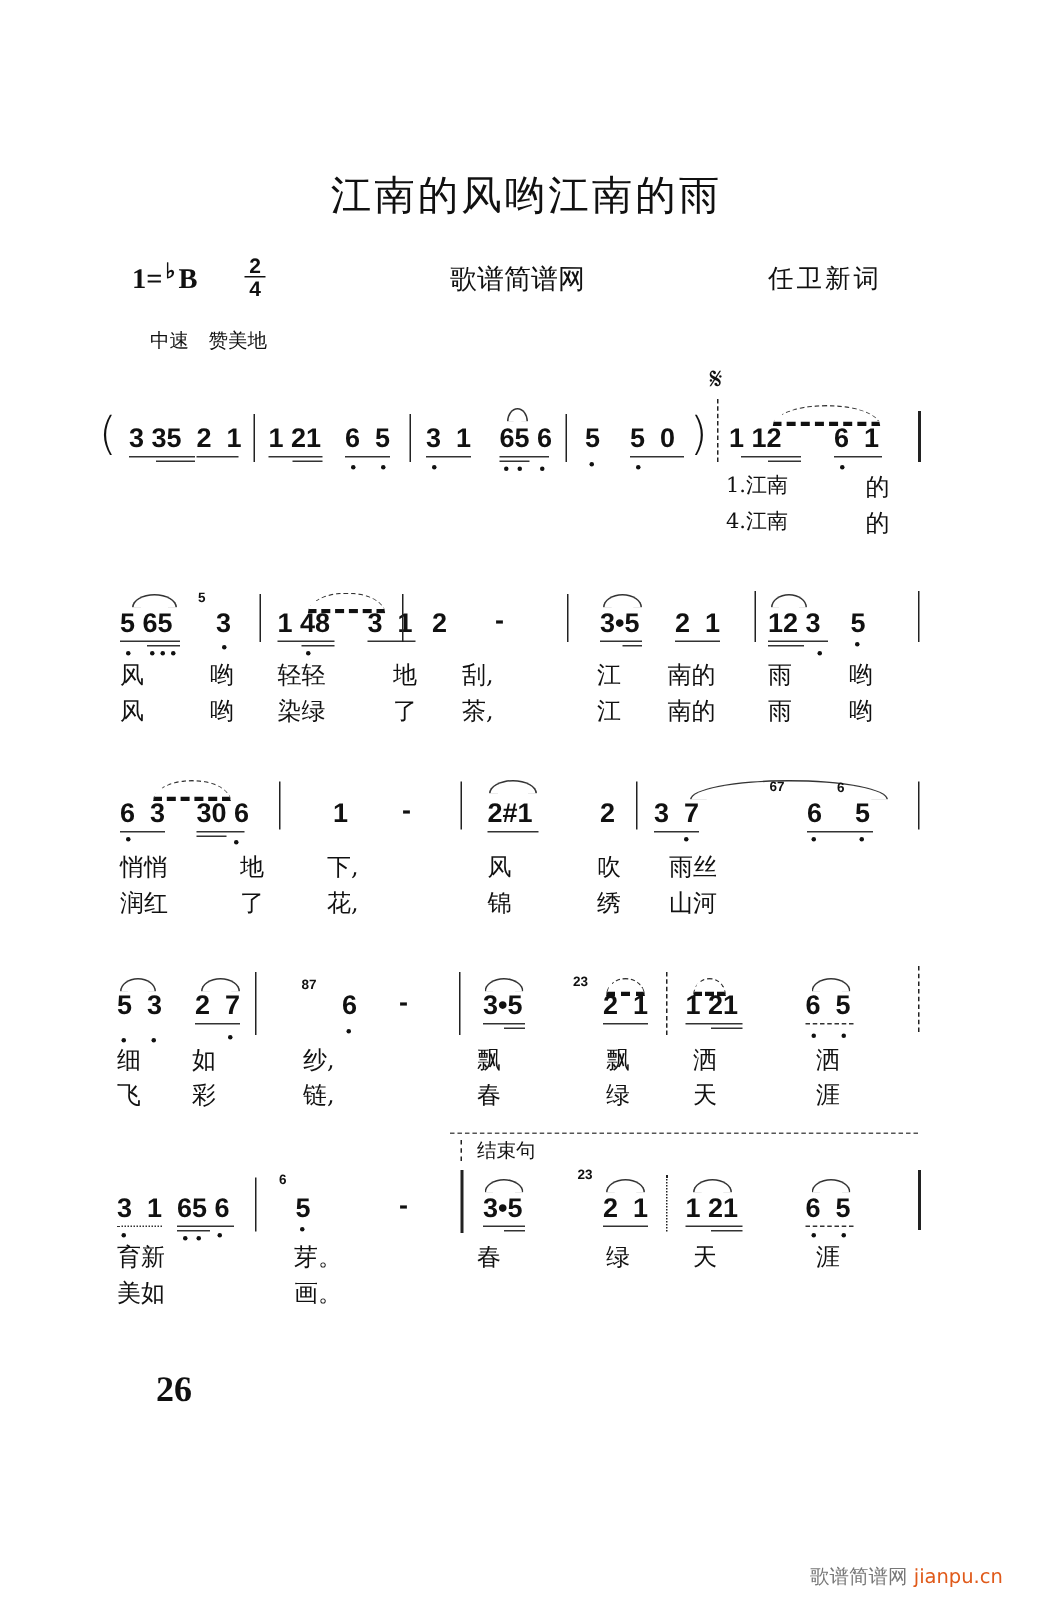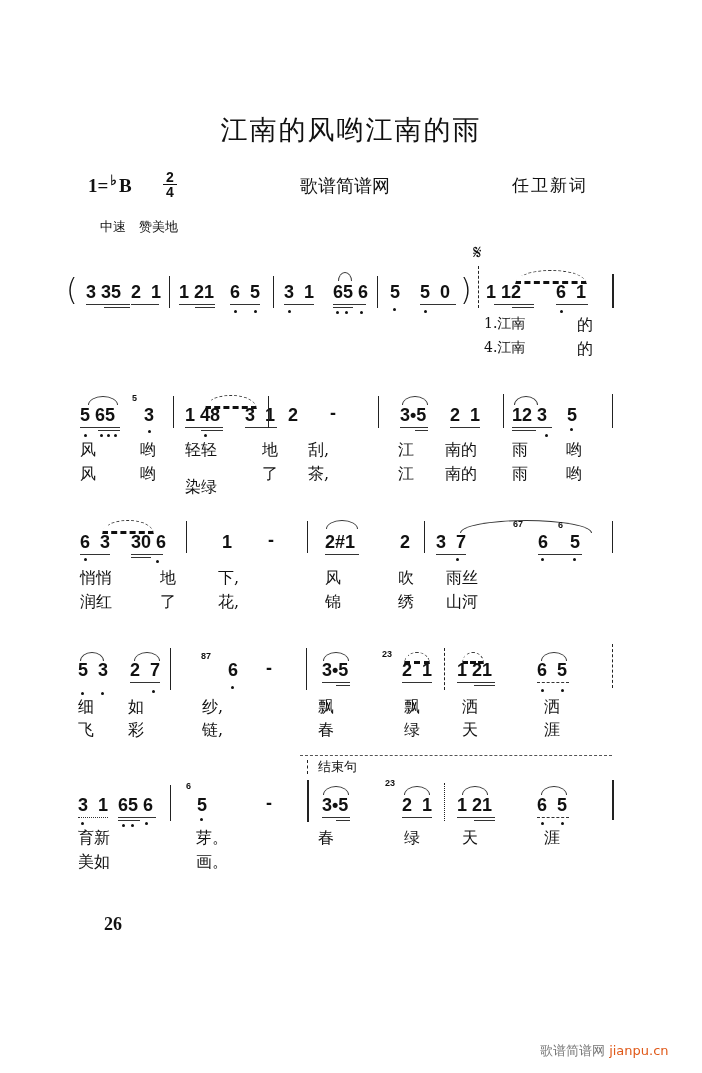--- a/index.html
+++ b/index.html
@@ -153,7 +153,7 @@
 
   <div class="abs lyr" style="left:80px;top:464px;">风</div>
   <div class="abs lyr" style="left:140px;top:464px;">哟</div>
-  <div class="abs lyr" style="left:185px;top:464px;margin-top:13px;">染绿</div>
+  <div class="abs lyr" style="left:185px;top:464px;">染绿</div>
   <div class="abs lyr" style="left:262px;top:464px;">了</div>
   <div class="abs lyr" style="left:308px;top:464px;">茶,</div>
   <div class="abs lyr" style="left:398px;top:464px;">江</div>

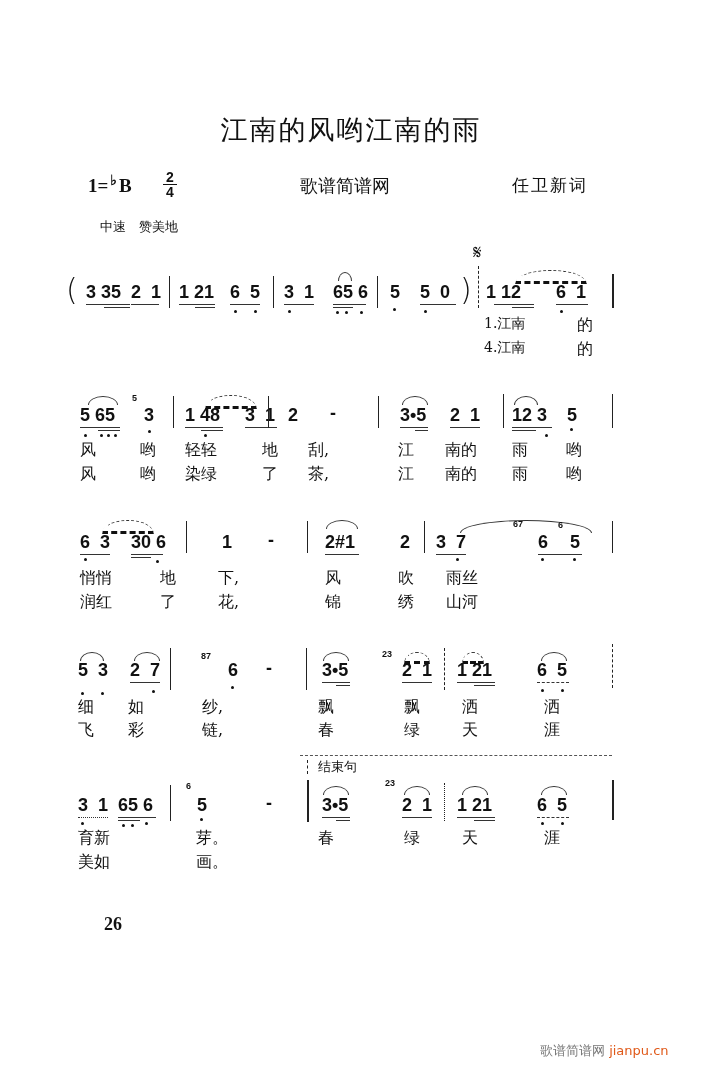--- a/index.html
+++ b/index.html
@@ -23,7 +23,7 @@
   .grace { font-family:"Liberation Sans", sans-serif; font-size:9px; font-weight:bold; line-height:9px; }
   .paren { font-size:30px; font-family:"DejaVu Sans", sans-serif; font-weight:200; }
   .segno { font-size:20px; font-family:"DejaVu Sans", sans-serif; }
-  .pageno { left:104px; top:914px; font-size:18px; font-weight:bold; font-family:"Liberation Serif", serif; }
+  .pageno { left:104px; top:914px; font-size:24px; font-weight:bold; font-family:"Liberation Serif", serif; }
   .wm { left:540px; top:1042px; font-size:13px; color:#777; font-family:"DejaVu Sans", sans-serif; }
   .wm .en { color:#e05a1a; }
   .endbox { border-top:1px dashed #555; }

